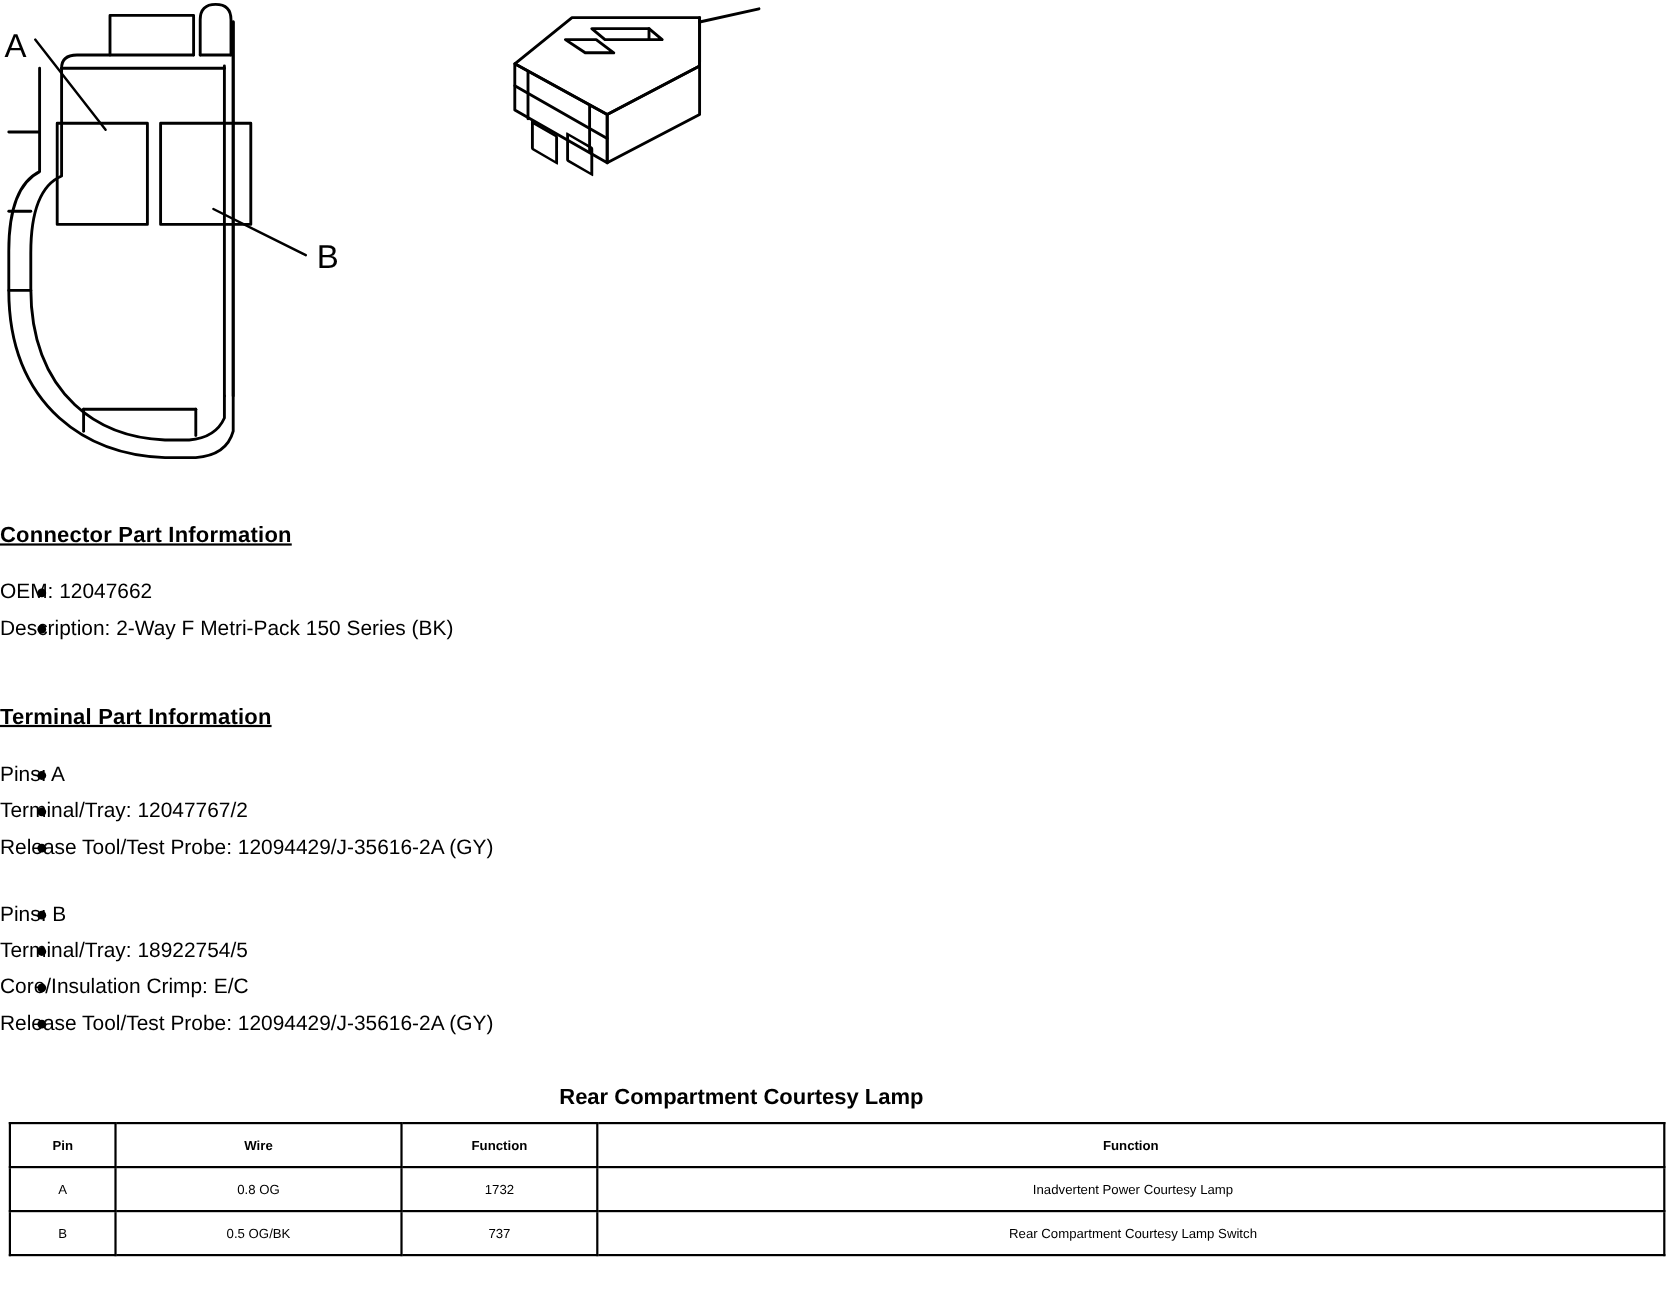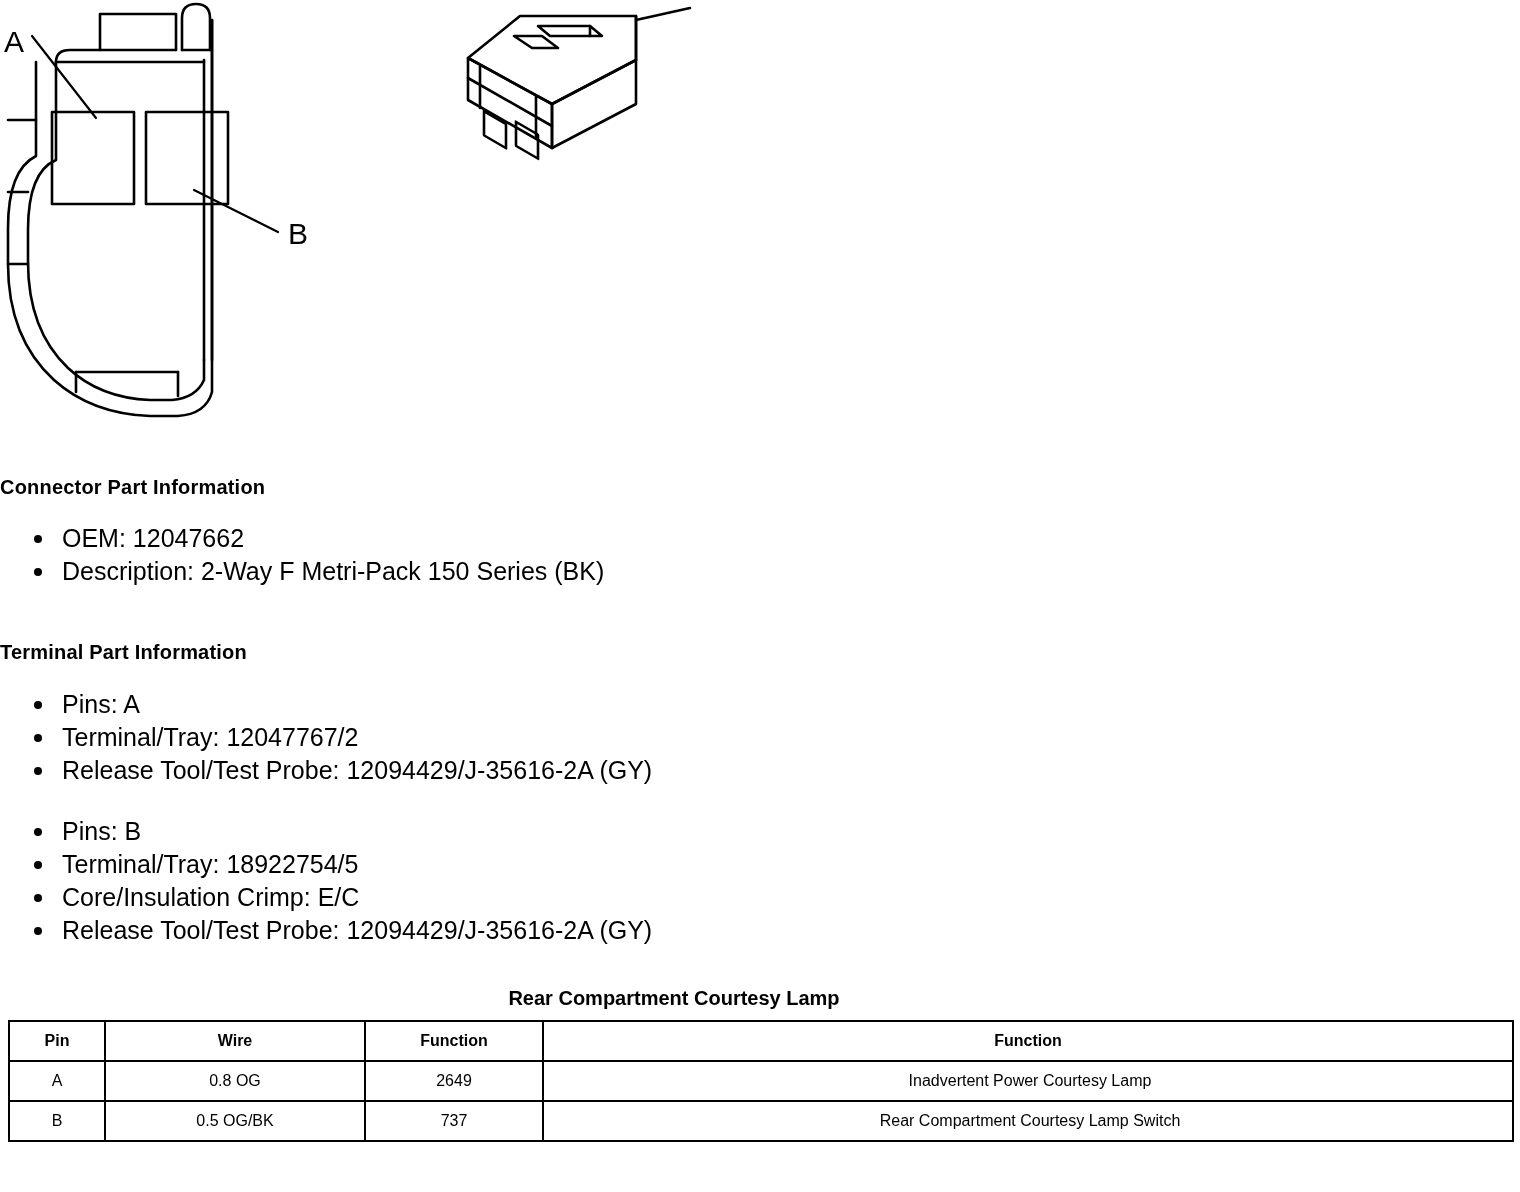--- a/index.html
+++ b/index.html
@@ -40,6 +40,7 @@
     font-size: 20px;
     font-weight: bold;
     letter-spacing: 0.2px;
+    text-decoration: underline;
   }
   ul.bullets {
     list-style: none;

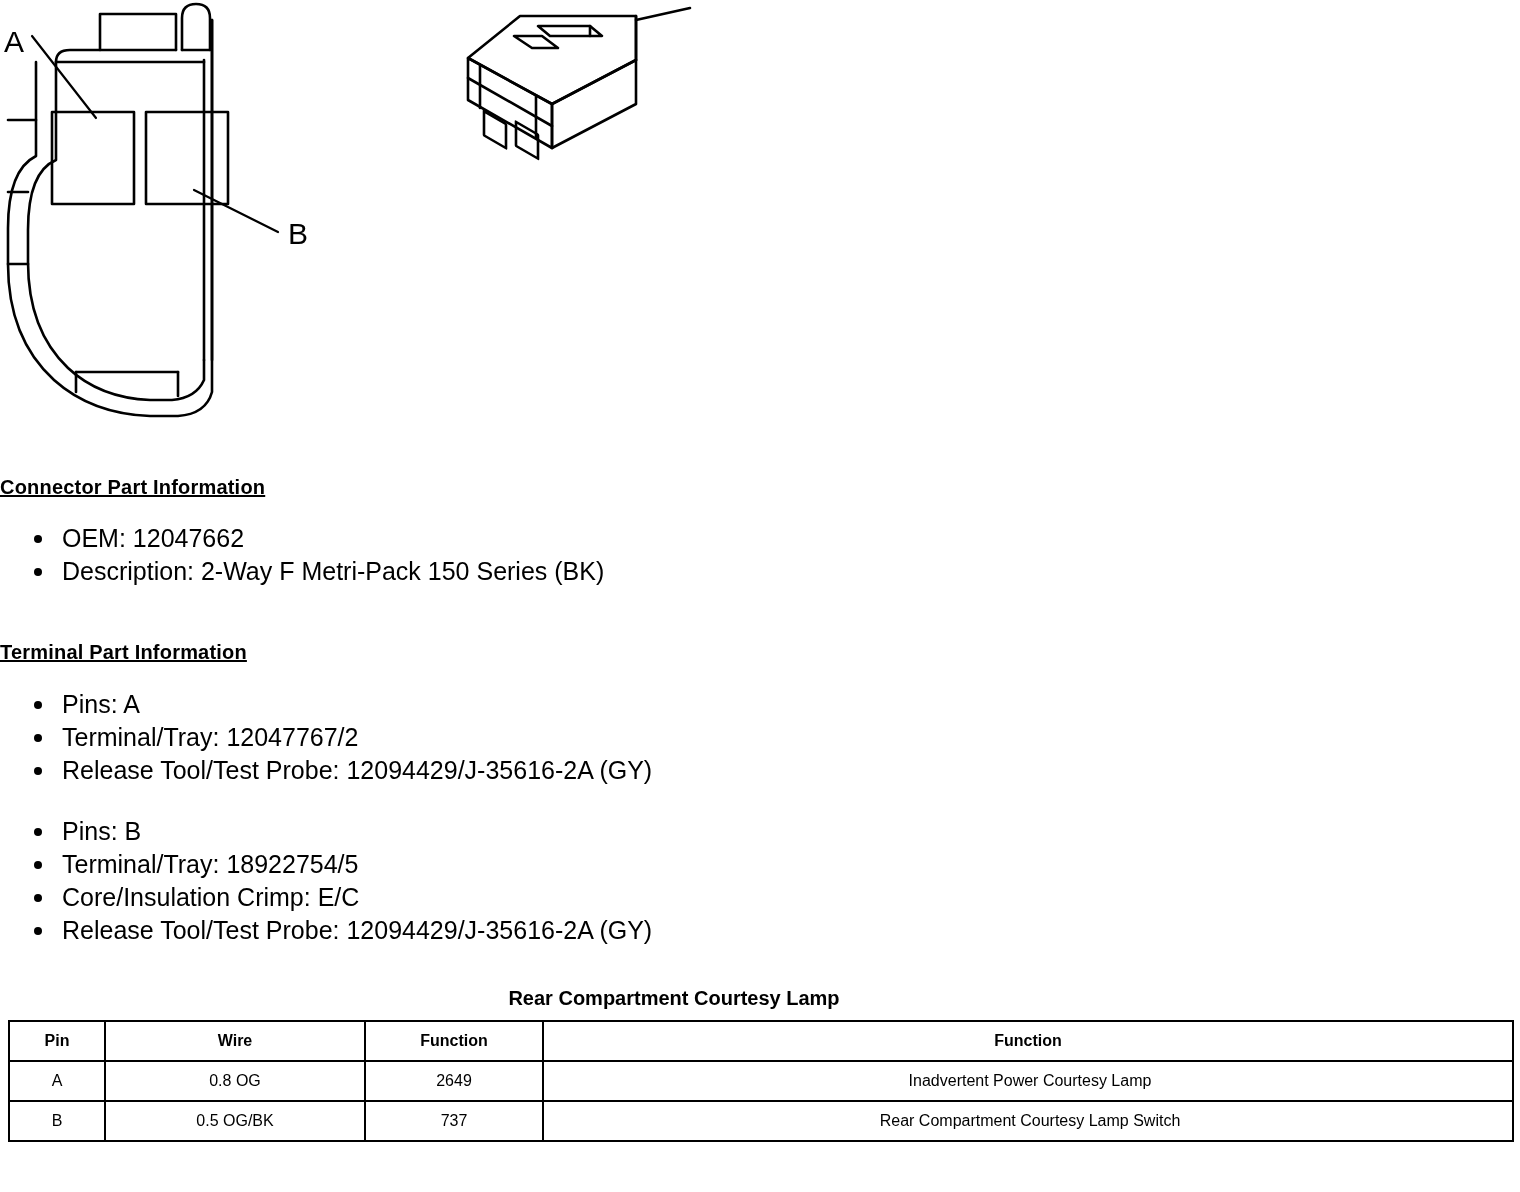--- a/index.html
+++ b/index.html
@@ -49,8 +49,7 @@
   }
   ul.bullets li {
     position: relative;
-    padding-left: 62px;
-    font-size: 25px;
+    font-size: 19px;
     line-height: 33px;
     white-space: nowrap;
   }

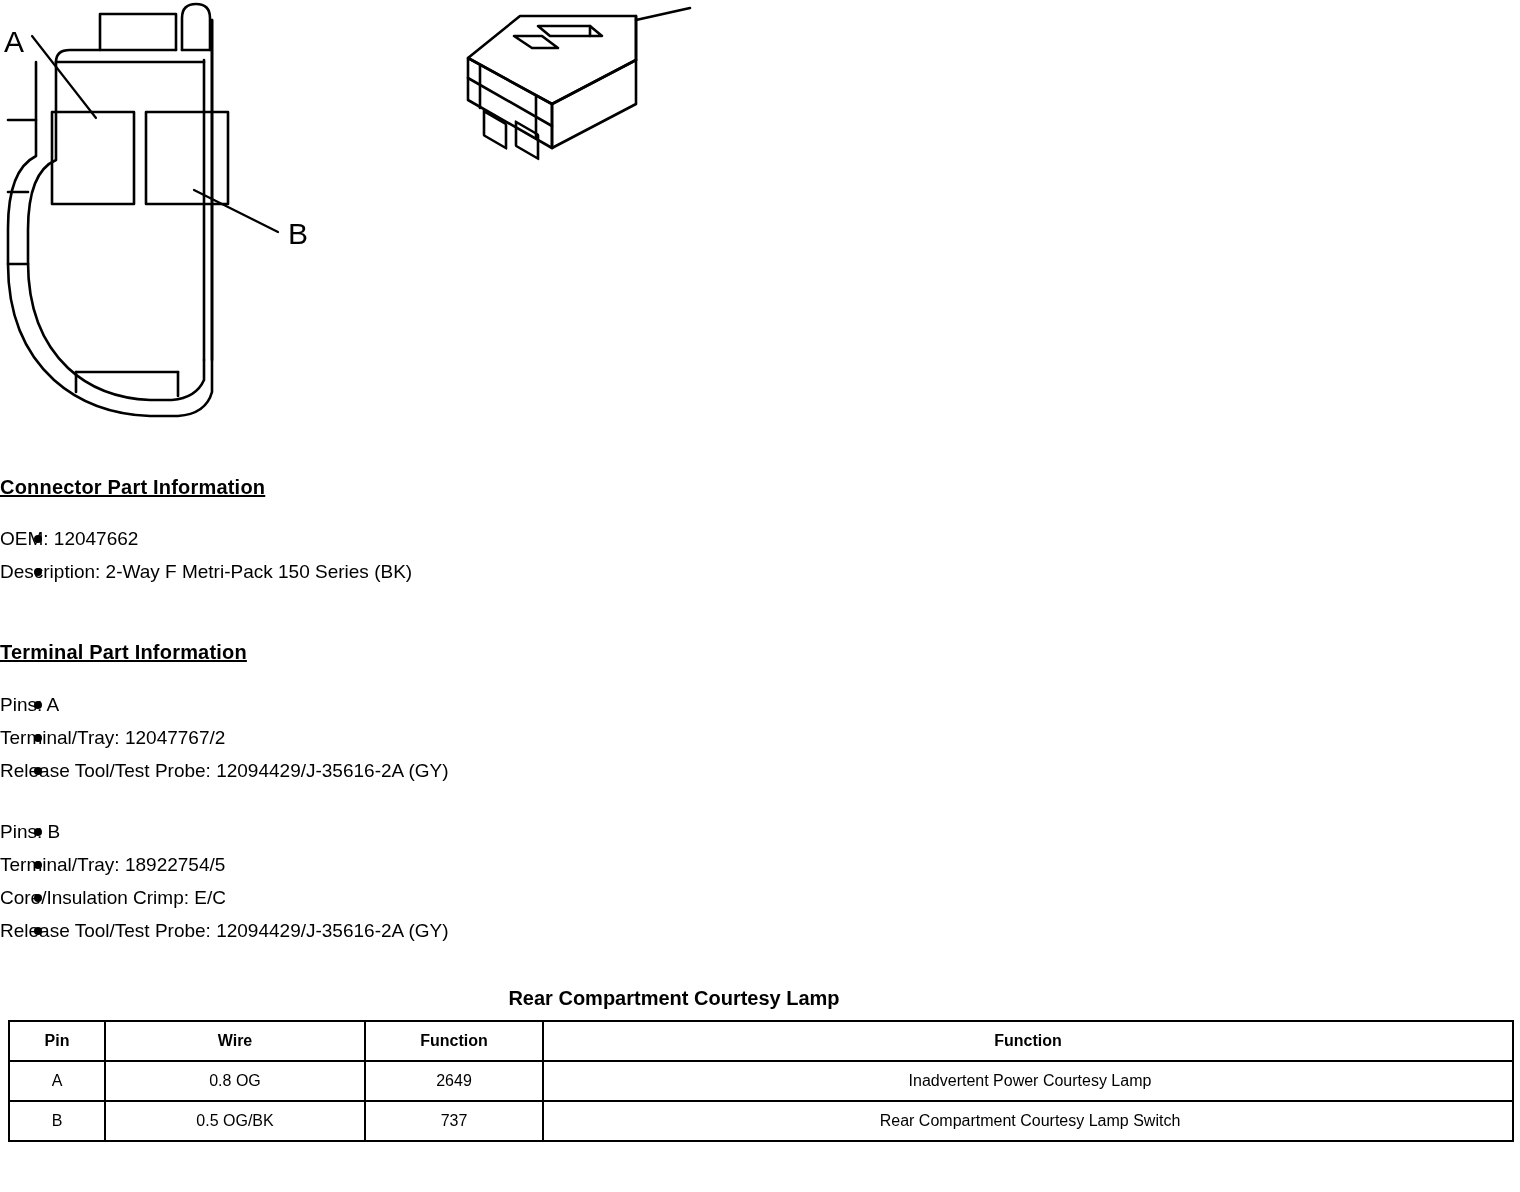--- a/index.html
+++ b/index.html
@@ -96,7 +96,7 @@
   table.pin-table td {
     border: 2px solid #000;
     height: 38px;
-    font-size: 16px;
+    font-size: 12px;
     font-weight: normal;
     padding: 0 6px;
   }

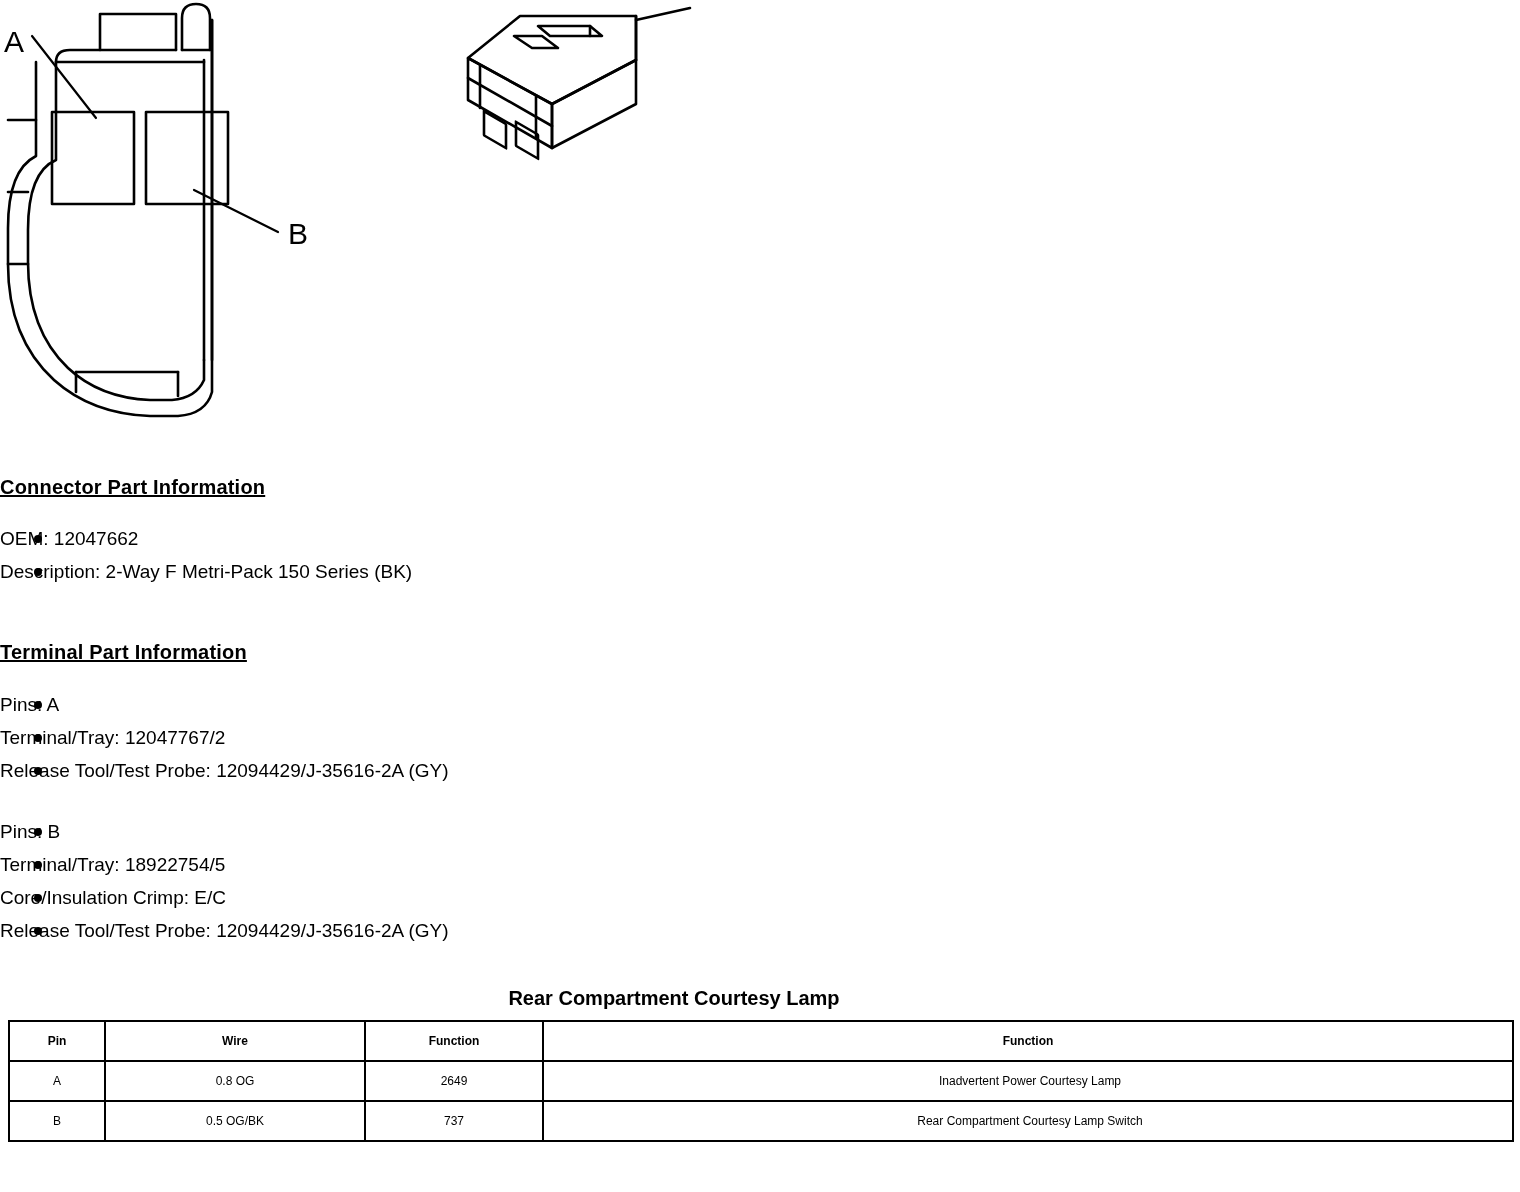--- a/index.html
+++ b/index.html
@@ -254,7 +254,7 @@
       <tr>
         <td class="c-pin">A</td>
         <td class="c-wire">0.8 OG</td>
-        <td class="c-circuit">2649</td>
+        <td class="c-circuit">1732</td>
         <td class="c-function">Inadvertent Power Courtesy Lamp</td>
       </tr>
       <tr>

